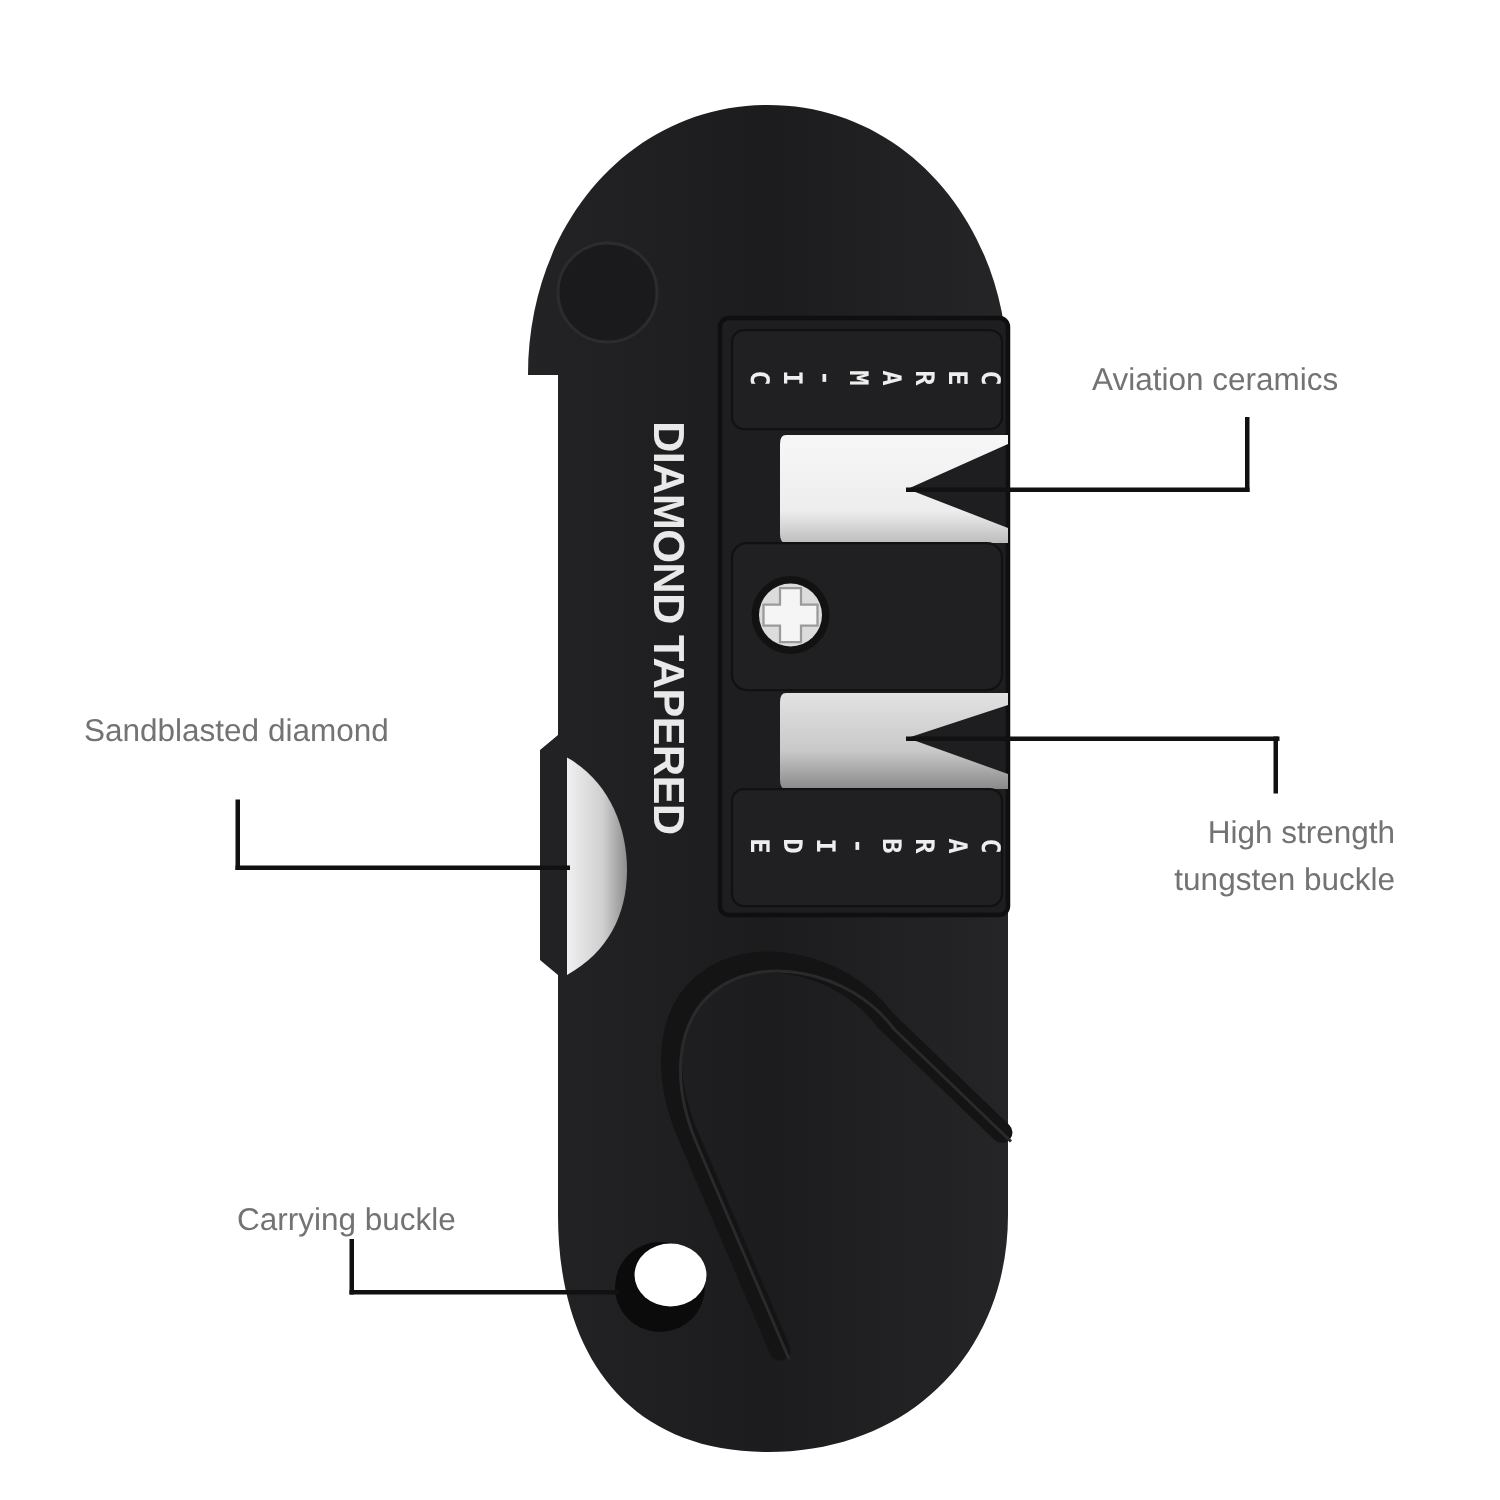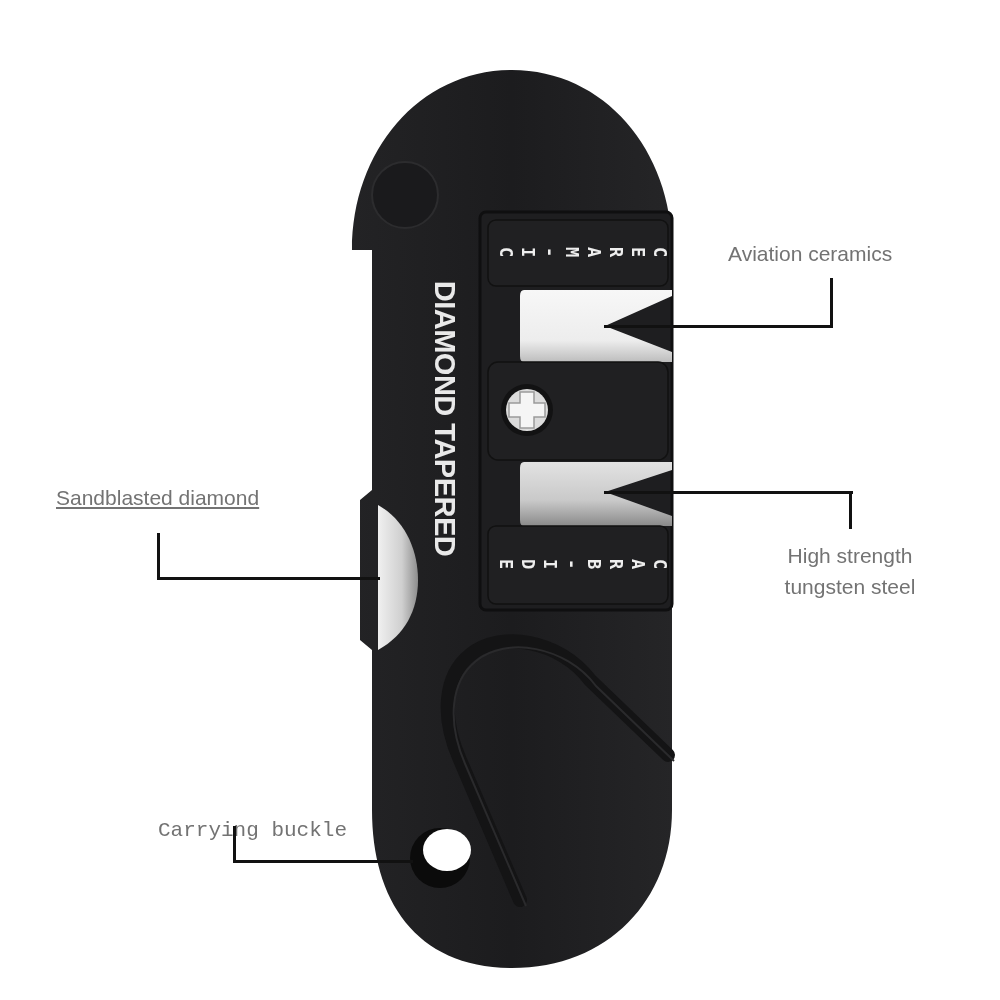--- a/index.html
+++ b/index.html
@@ -126,7 +126,7 @@
   <div class="leader" style="left:830px; top:278px; width:3px; height:50px;"></div>
   <div class="leader" style="left:604px; top:325px; width:229px; height:3px;"></div>
 
-  <div class="callout-label" style="left:56px; top:482px;text-decoration:underline;">Sandblasted diamond</div>
+  <div class="callout-label" style="left:56px; top:472px;">Sandblasted diamond</div>
   <div class="leader" style="left:157px; top:533px; width:3px; height:47px;"></div>
   <div class="leader" style="left:157px; top:577px; width:223px; height:3px;"></div>
 

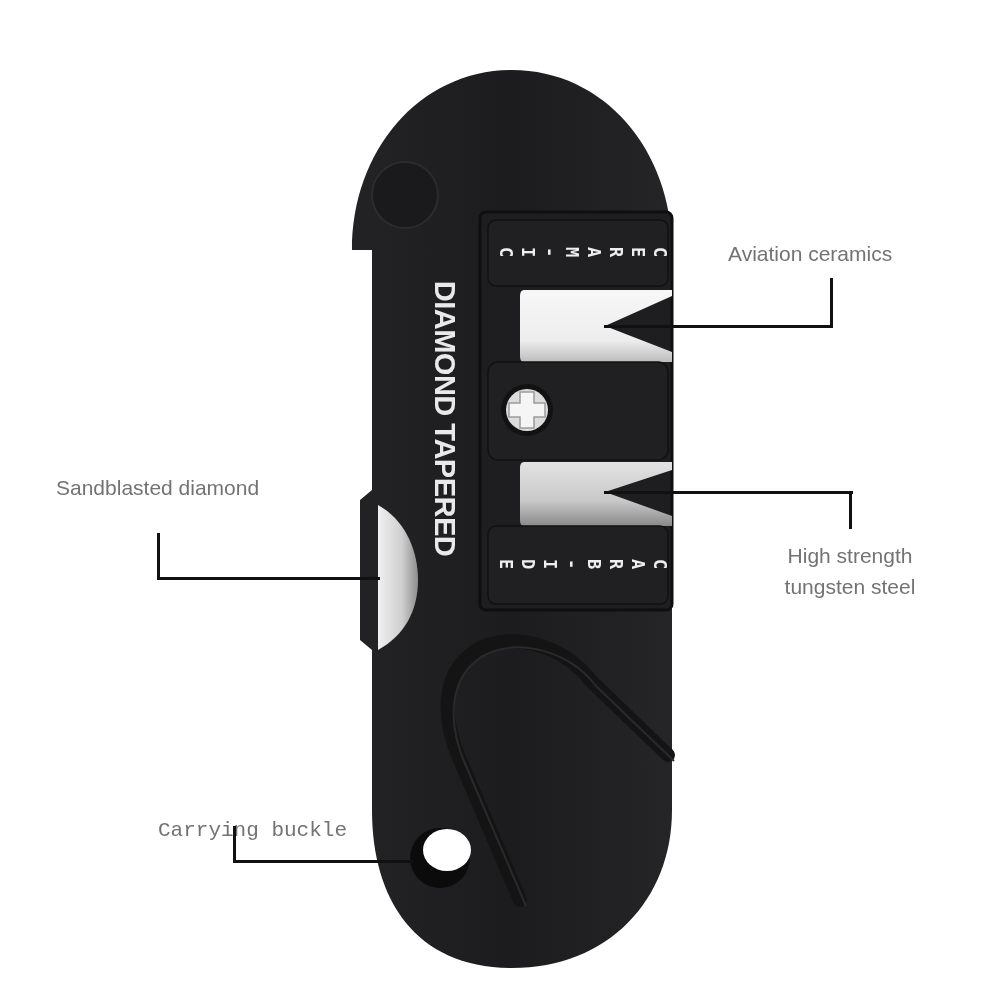--- a/index.html
+++ b/index.html
@@ -132,7 +132,7 @@
 
   <div class="leader" style="left:604px; top:491px; width:249px; height:3px;"></div>
   <div class="leader" style="left:849px; top:491px; width:3px; height:38px;"></div>
-  <div class="callout-label center" style="left:770px; top:540px; width:160px;">
+  <div class="callout-label center" style="left:770px; top:540px; width:160px;text-align:right;">
     <div>High strength</div>
     <div>tungsten steel</div>
   </div>

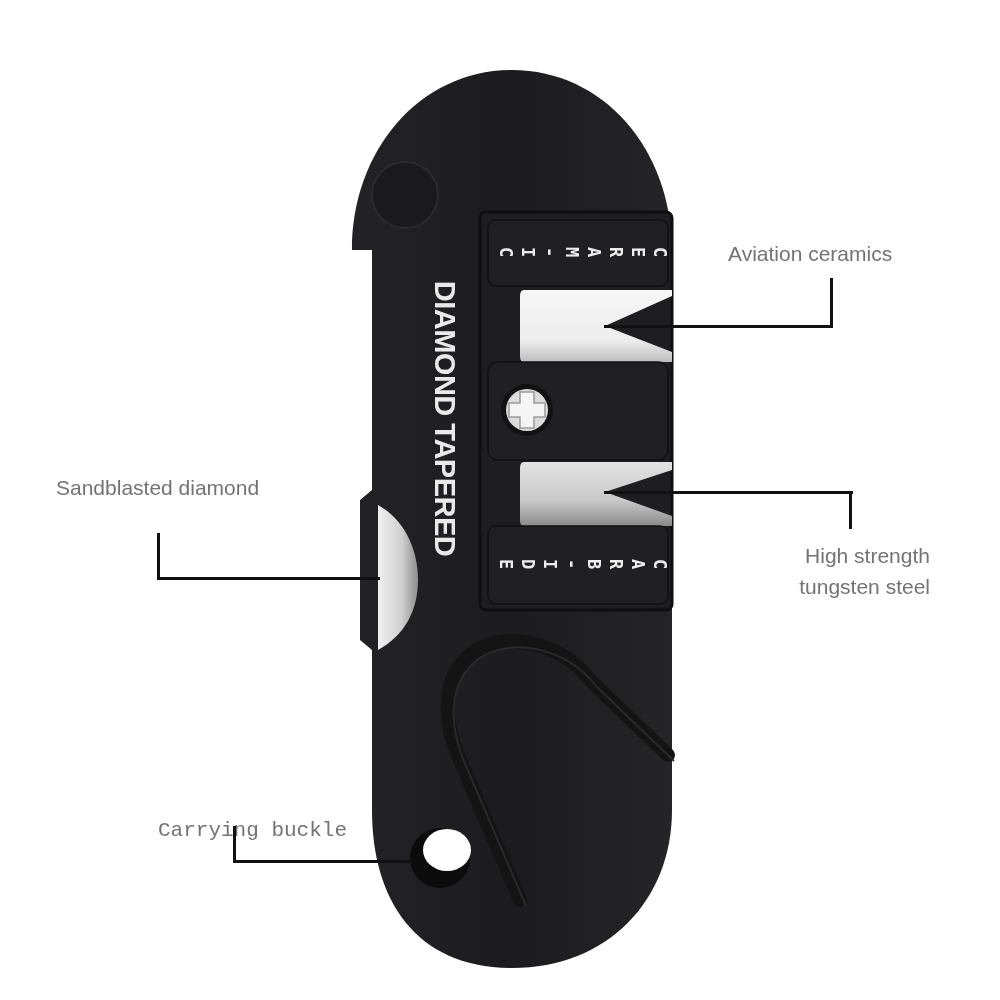--- a/index.html
+++ b/index.html
@@ -134,7 +134,7 @@
   <div class="leader" style="left:849px; top:491px; width:3px; height:38px;"></div>
   <div class="callout-label center" style="left:770px; top:540px; width:160px;text-align:right;">
     <div>High strength</div>
-    <div>tungsten steel</div>
+    <div>tungsten buckle</div>
   </div>
 
   <div class="callout-label" style="left:158px; top:815px;font-family:Liberation Mono, monospace;">Carrying buckle</div>

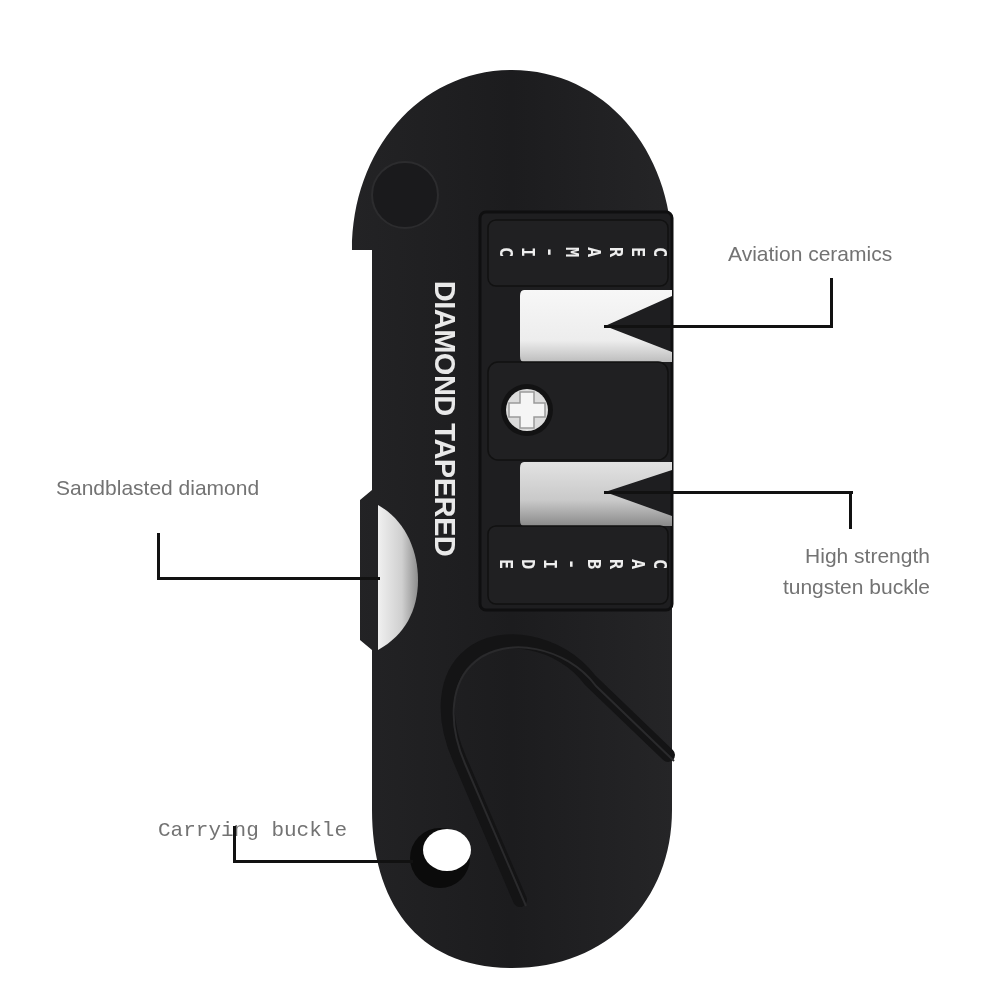--- a/index.html
+++ b/index.html
@@ -137,7 +137,7 @@
     <div>tungsten buckle</div>
   </div>
 
-  <div class="callout-label" style="left:158px; top:815px;font-family:Liberation Mono, monospace;">Carrying buckle</div>
+  <div class="callout-label" style="left:158px; top:798px;">Carrying buckle</div>
   <div class="leader" style="left:233px; top:826px; width:3px; height:37px;"></div>
   <div class="leader" style="left:233px; top:860px; width:180px; height:3px;"></div>
 

